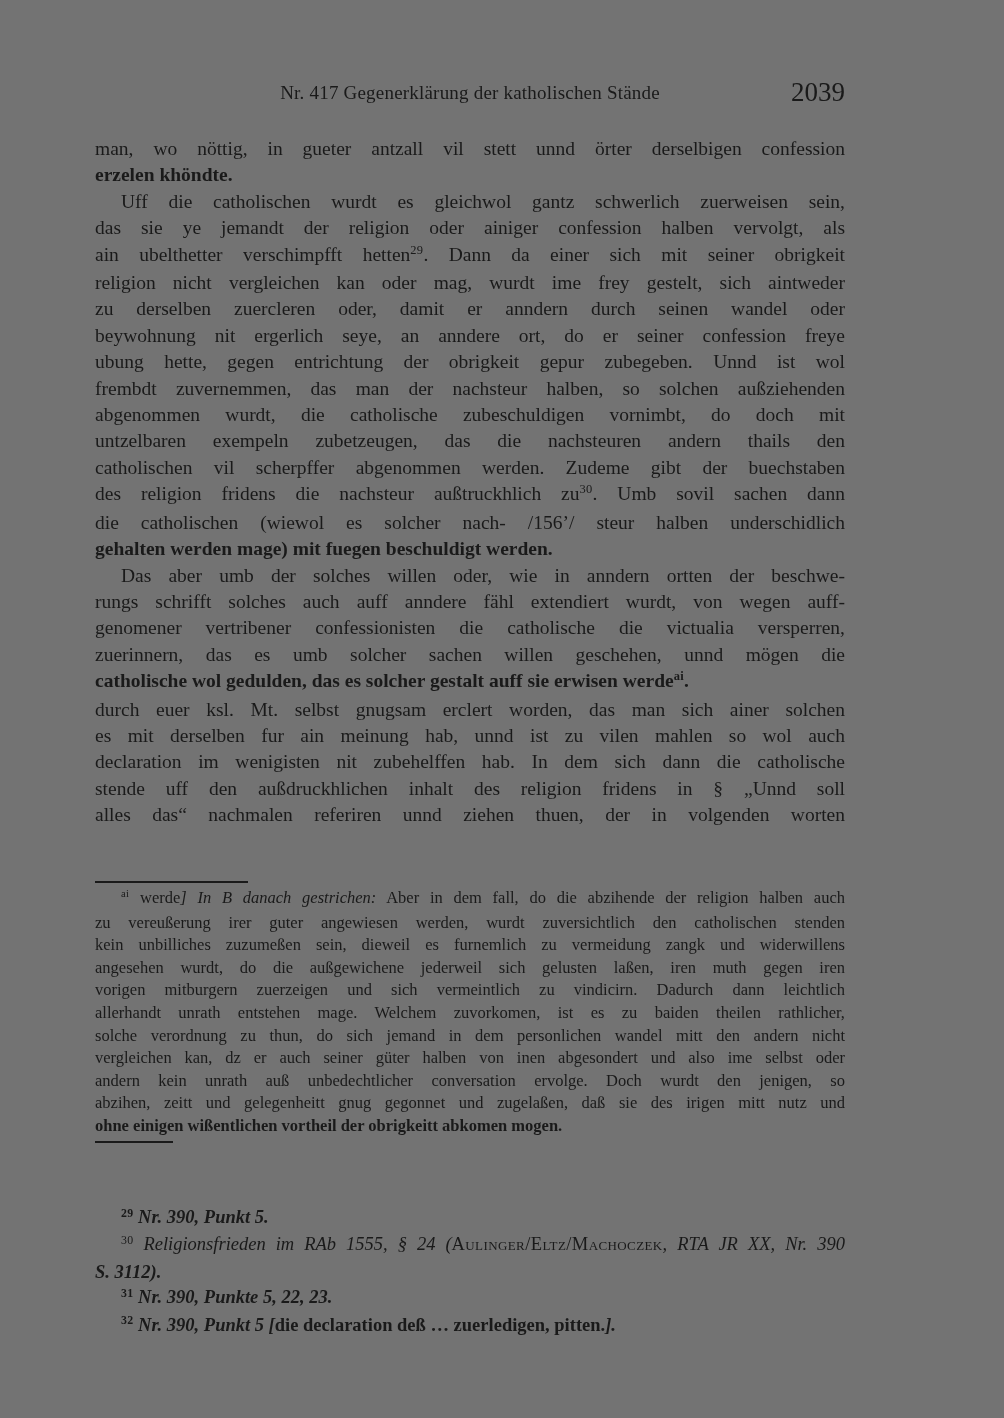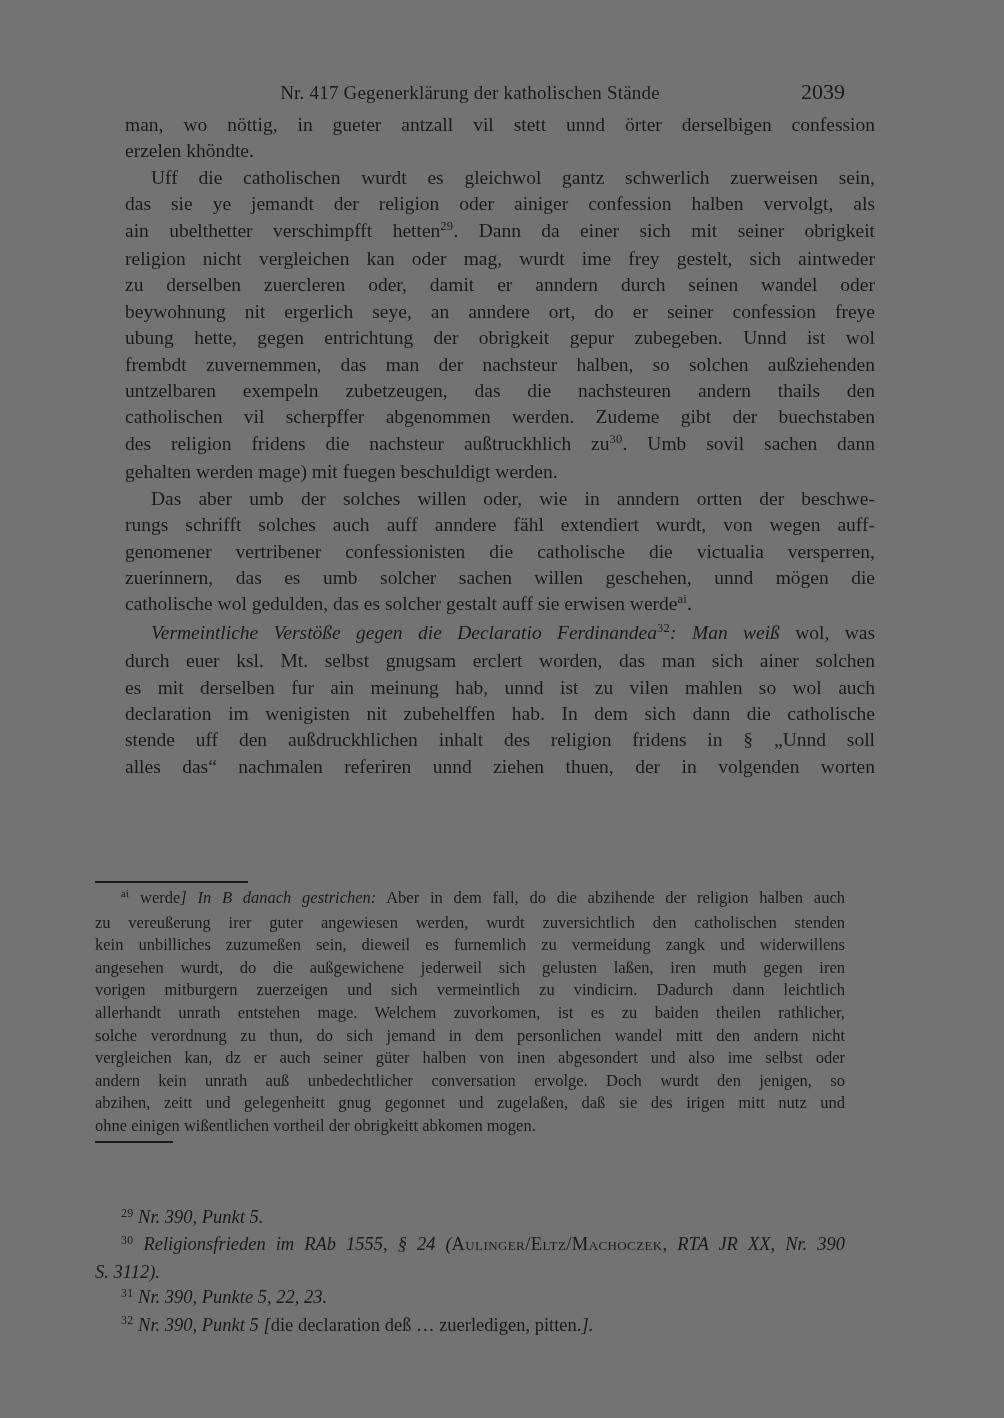--- a/index.html
+++ b/index.html
@@ -37,7 +37,7 @@
     position: absolute;
     right: 0;
     top: -2px;
-    font-size: 22px;
+    font-size: 27px;
     line-height: 28px;
   }
   

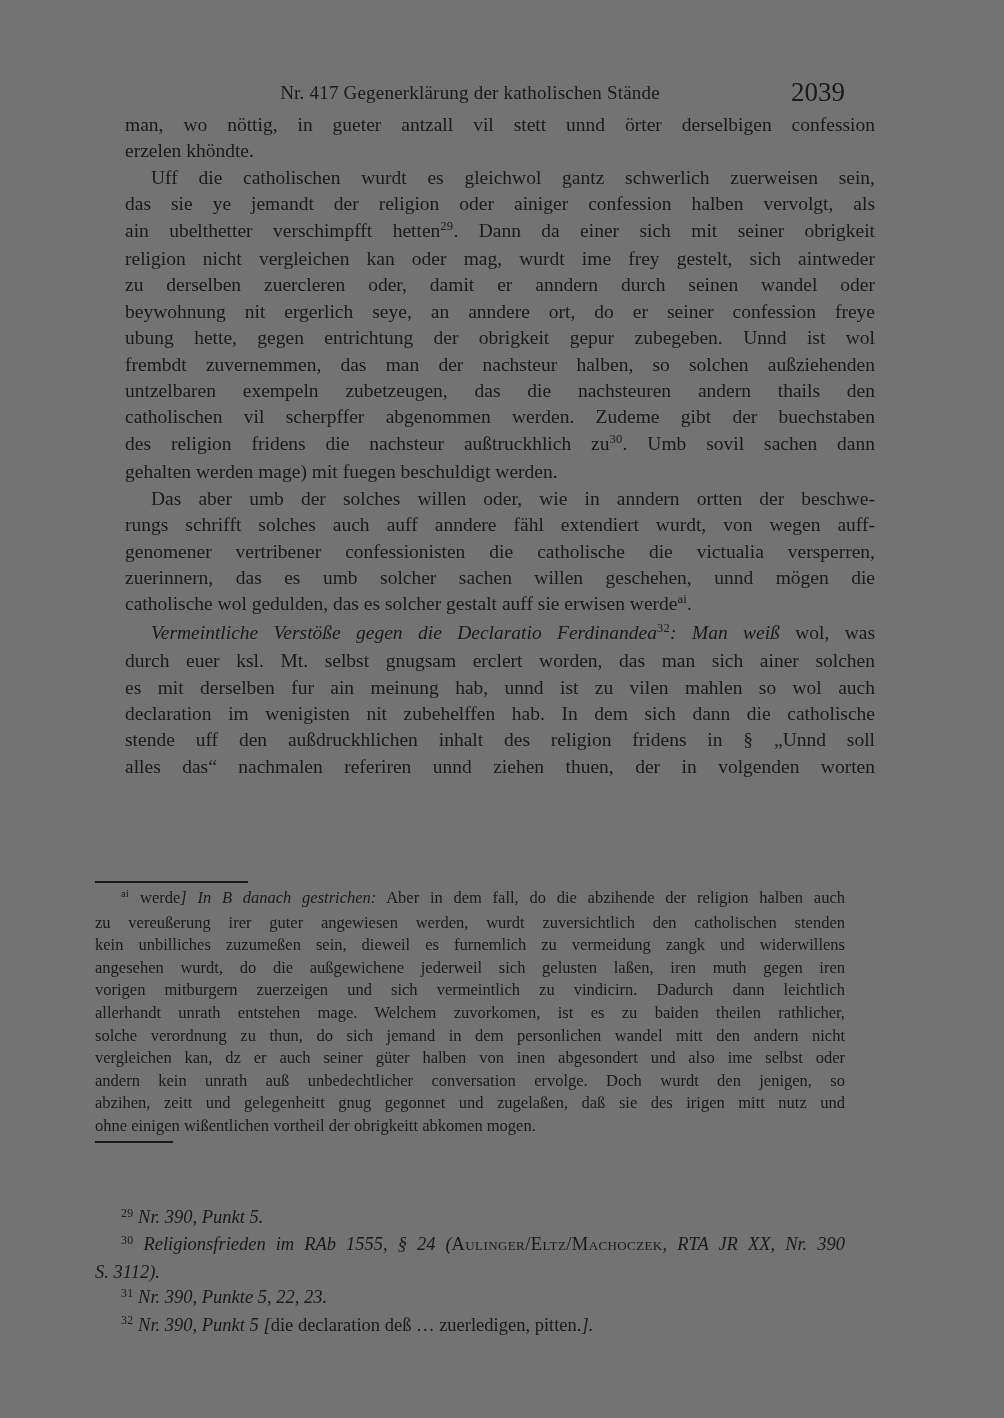--- a/index.html
+++ b/index.html
@@ -41,7 +41,7 @@
     line-height: 28px;
   }
   
-  .body { top: 112px; margin-left: 30px; }
+  .body { top: 136px; }
   .body .line {
     font-size: 19.5px;
     line-height: 26.4px;

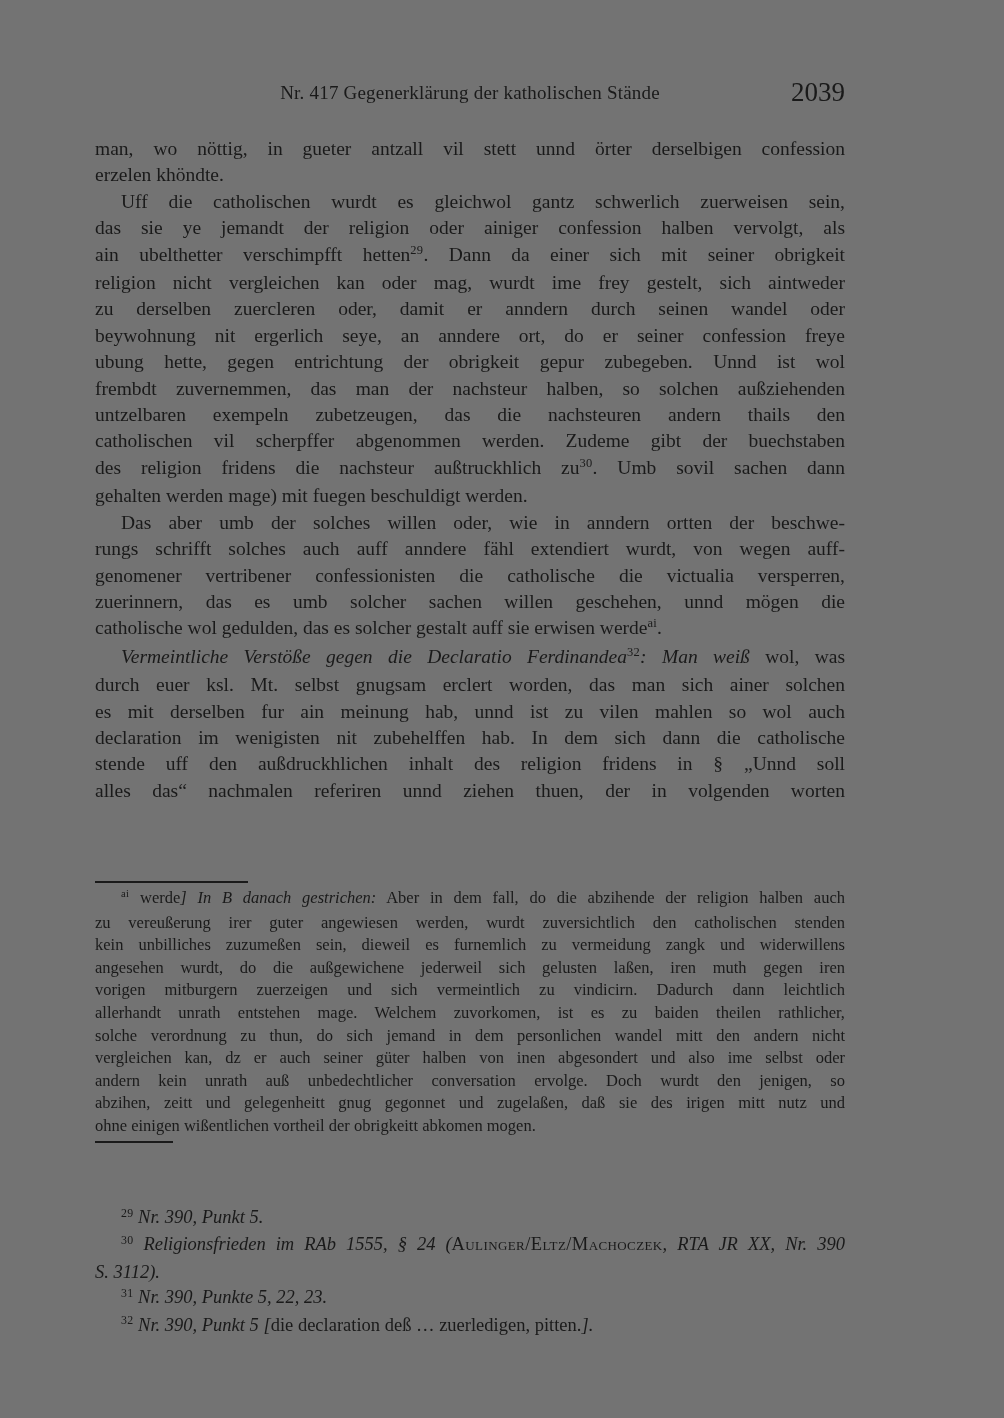--- a/index.html
+++ b/index.html
@@ -64,7 +64,7 @@
     text-align-last: justify;
     white-space: normal;
   }
-  .line.last { text-align-last: left; }
+  .line.last { text-align-last: left; font-weight: bold; }
   .line.indent { text-indent: 26px; }
   
   .r  { font-style: normal; }

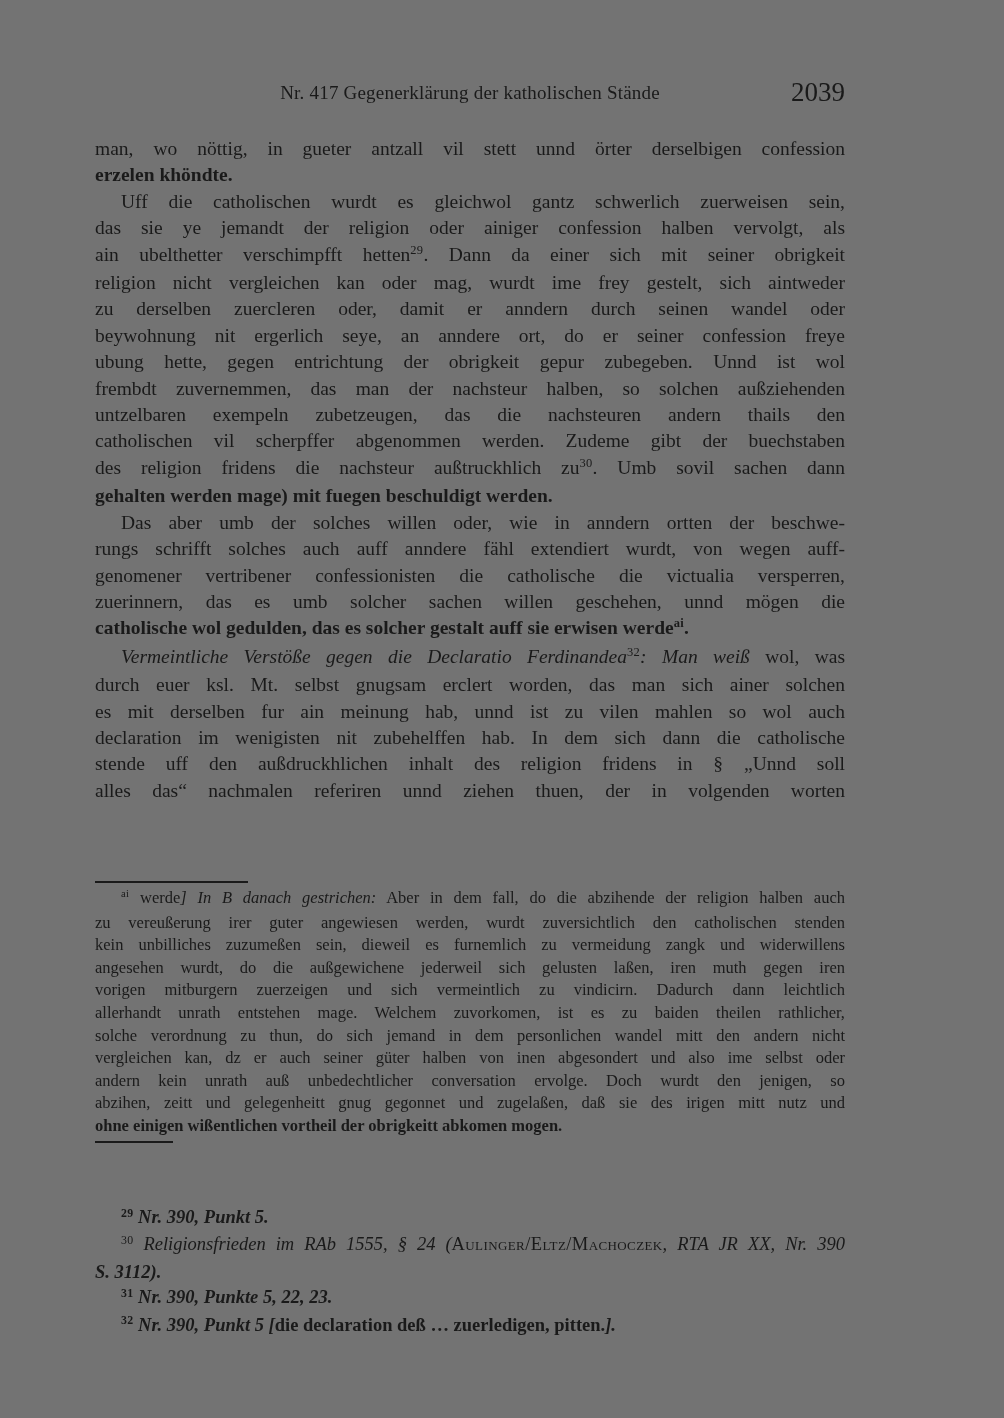--- a/index.html
+++ b/index.html
@@ -111,6 +111,7 @@
         <div class="line"><span class="r">beywohnung nit ergerlich seye, an anndere ort, do er seiner confession freye</span></div>
         <div class="line"><span class="r">ubung hette, gegen entrichtung der obrigkeit gepur zubegeben. Unnd ist wol</span></div>
         <div class="line"><span class="r">frembdt zuvernemmen, das man der nachsteur halben, so solchen außziehenden</span></div>
+        <div class="line"><span class="r">abgenommen wurdt, die catholische zubeschuldigen vornimbt, do doch mit</span></div>
         <div class="line"><span class="r">untzelbaren exempeln zubetzeugen, das die nachsteuren andern thails den</span></div>
         <div class="line"><span class="r">catholischen vil scherpffer abgenommen werden. Zudeme gibt der buechstaben</span></div>
         <div class="line"><span class="r">des religion fridens die nachsteur außtruckhlich zu</span><span class="sup">30</span><span class="r">. Umb sovil sachen dann</span></div>

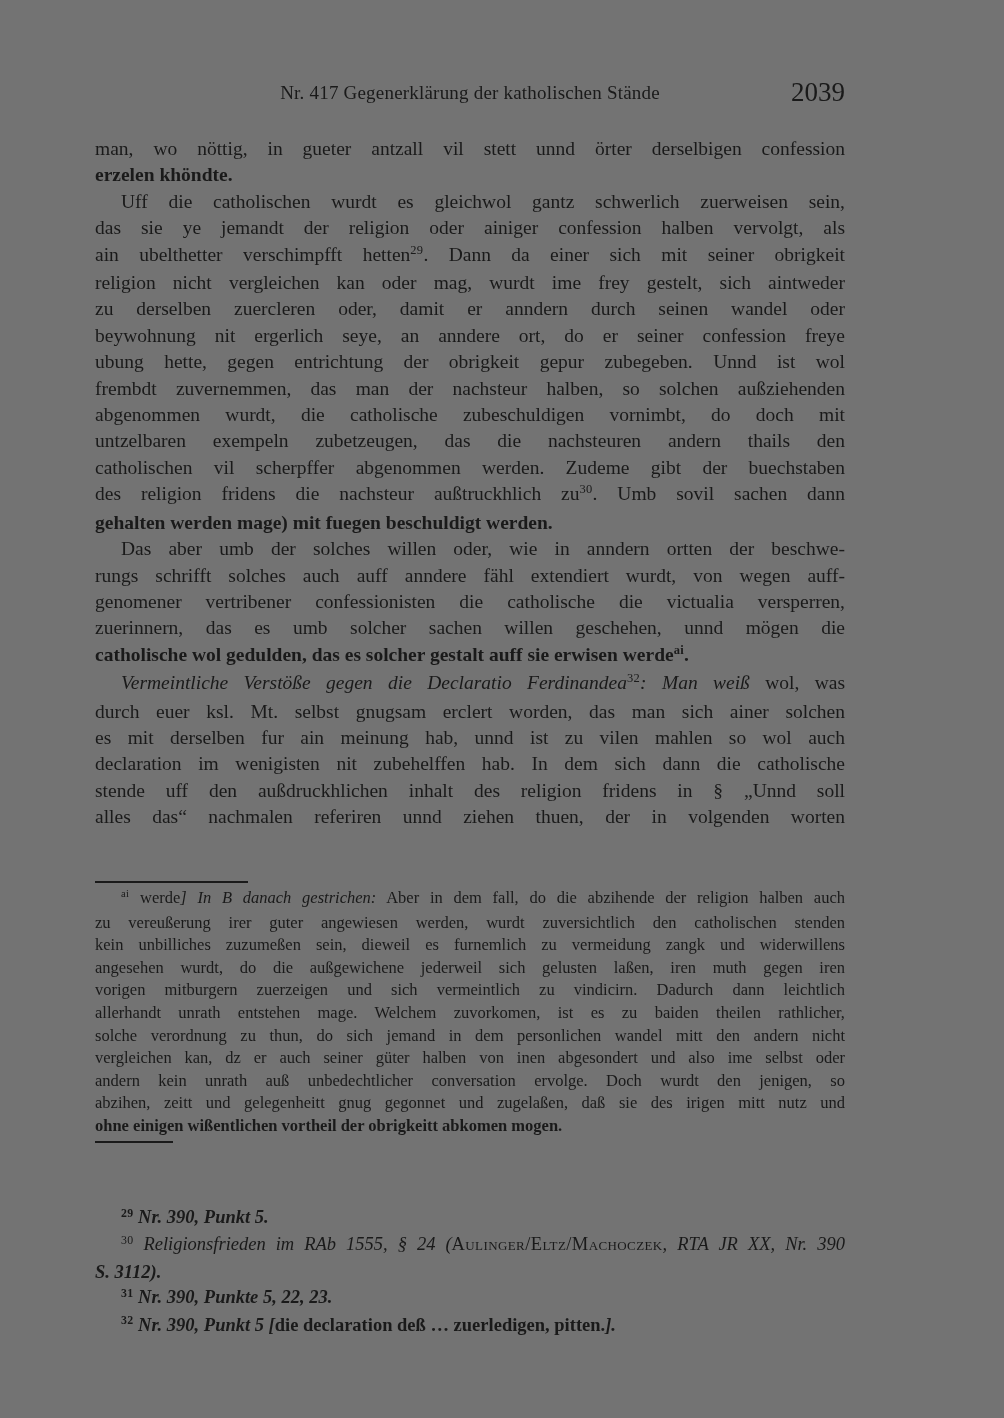--- a/index.html
+++ b/index.html
@@ -115,6 +115,7 @@
         <div class="line"><span class="r">untzelbaren exempeln zubetzeugen, das die nachsteuren andern thails den</span></div>
         <div class="line"><span class="r">catholischen vil scherpffer abgenommen werden. Zudeme gibt der buechstaben</span></div>
         <div class="line"><span class="r">des religion fridens die nachsteur außtruckhlich zu</span><span class="sup">30</span><span class="r">. Umb sovil sachen dann</span></div>
+        <div class="line"><span class="r">die catholischen (wiewol es solcher nach- /156’/ steur halben underschidlich</span></div>
         <div class="line last"><span class="r">gehalten werden mage) mit fuegen beschuldigt werden.</span></div>
       </div>
     <div class="para">

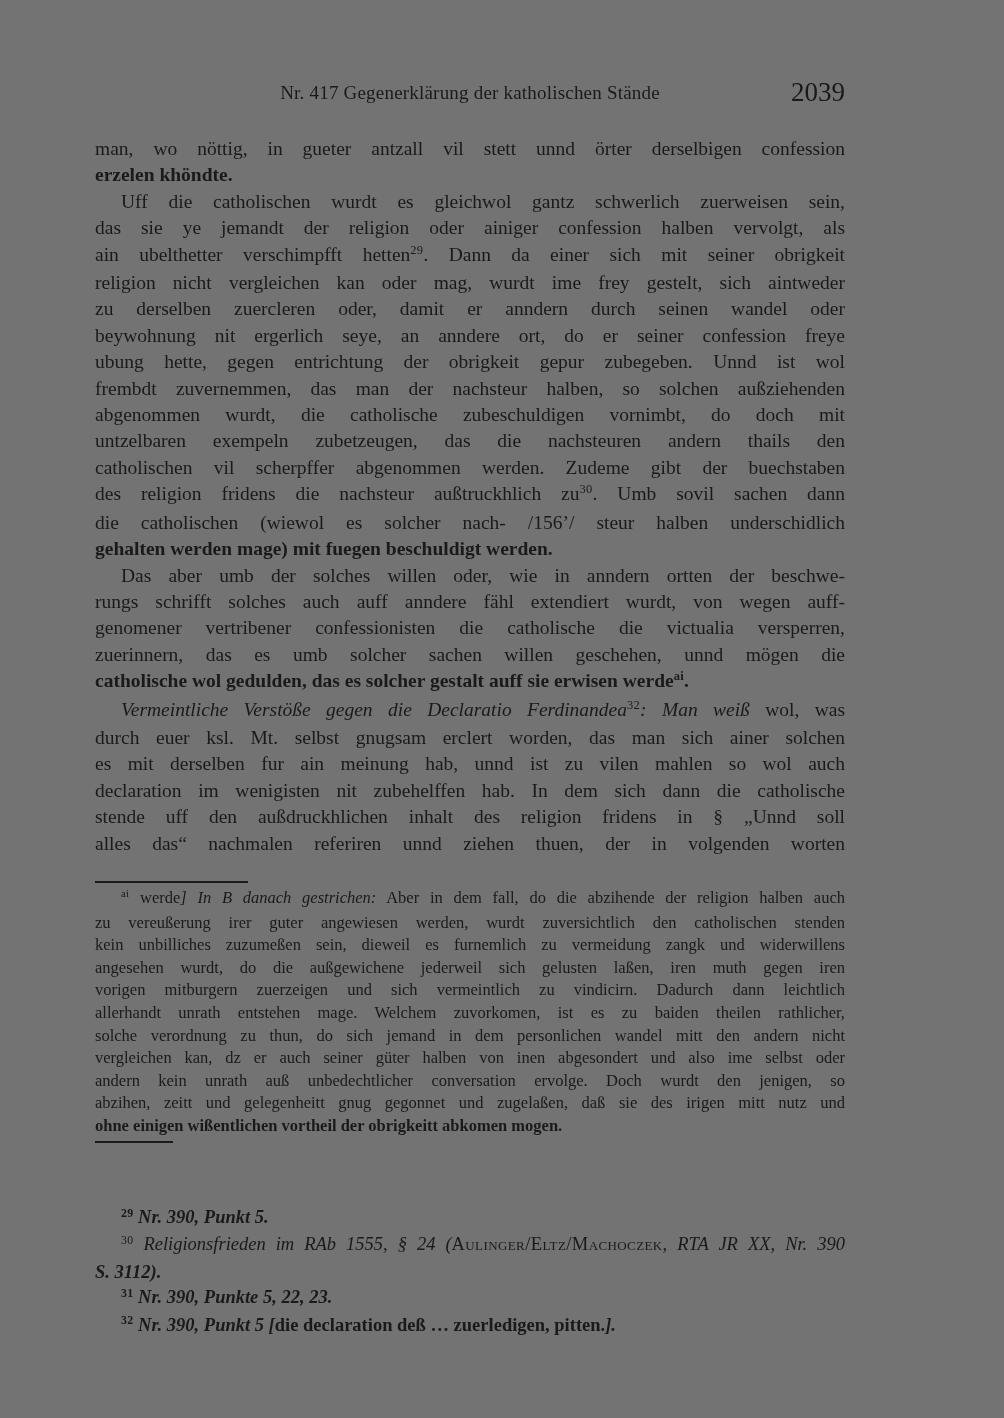--- a/index.html
+++ b/index.html
@@ -126,7 +126,6 @@
         <div class="line last"><span class="r">catholische wol gedulden, das es solcher gestalt auff sie erwisen werde</span><span class="sup">ai</span><span class="r">.</span></div>
       </div>
     <div class="para">
-        <div class="line indent"><span class="i">Vermeintliche Verstöße gegen die Declaratio Ferdinandea</span><span class="sup">32</span><span class="i">: Man weiß</span><span class="r"> wol, was</span></div>
         <div class="line"><span class="r">durch euer ksl. Mt. selbst gnugsam erclert worden, das man sich ainer solchen</span></div>
         <div class="line"><span class="r">es mit derselben fur ain meinung hab, unnd ist zu vilen mahlen so wol auch</span></div>
         <div class="line"><span class="r">declaration im wenigisten nit zubehelffen hab. In dem sich dann die catholische</span></div>

